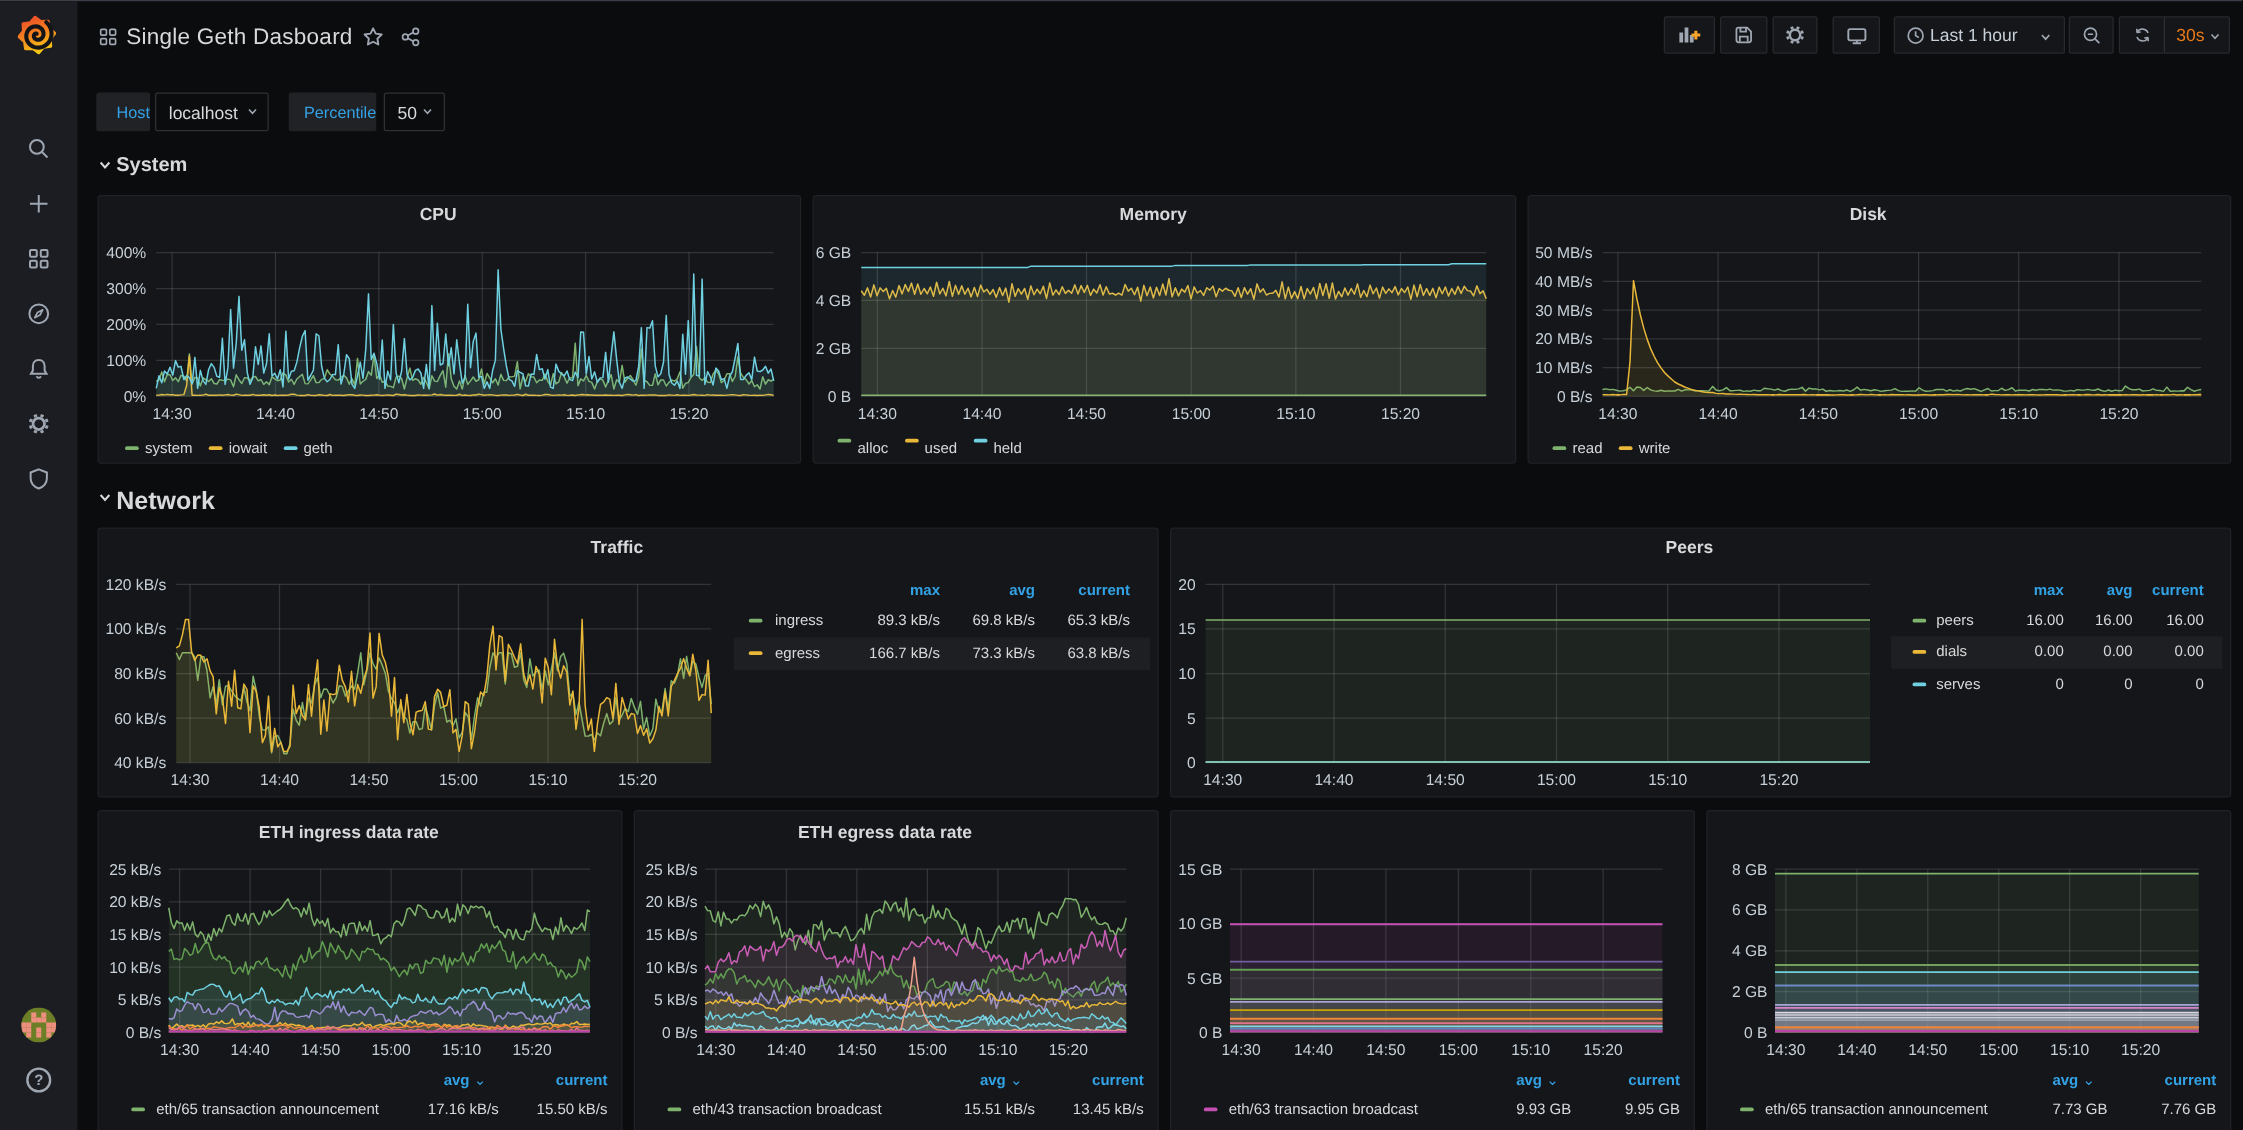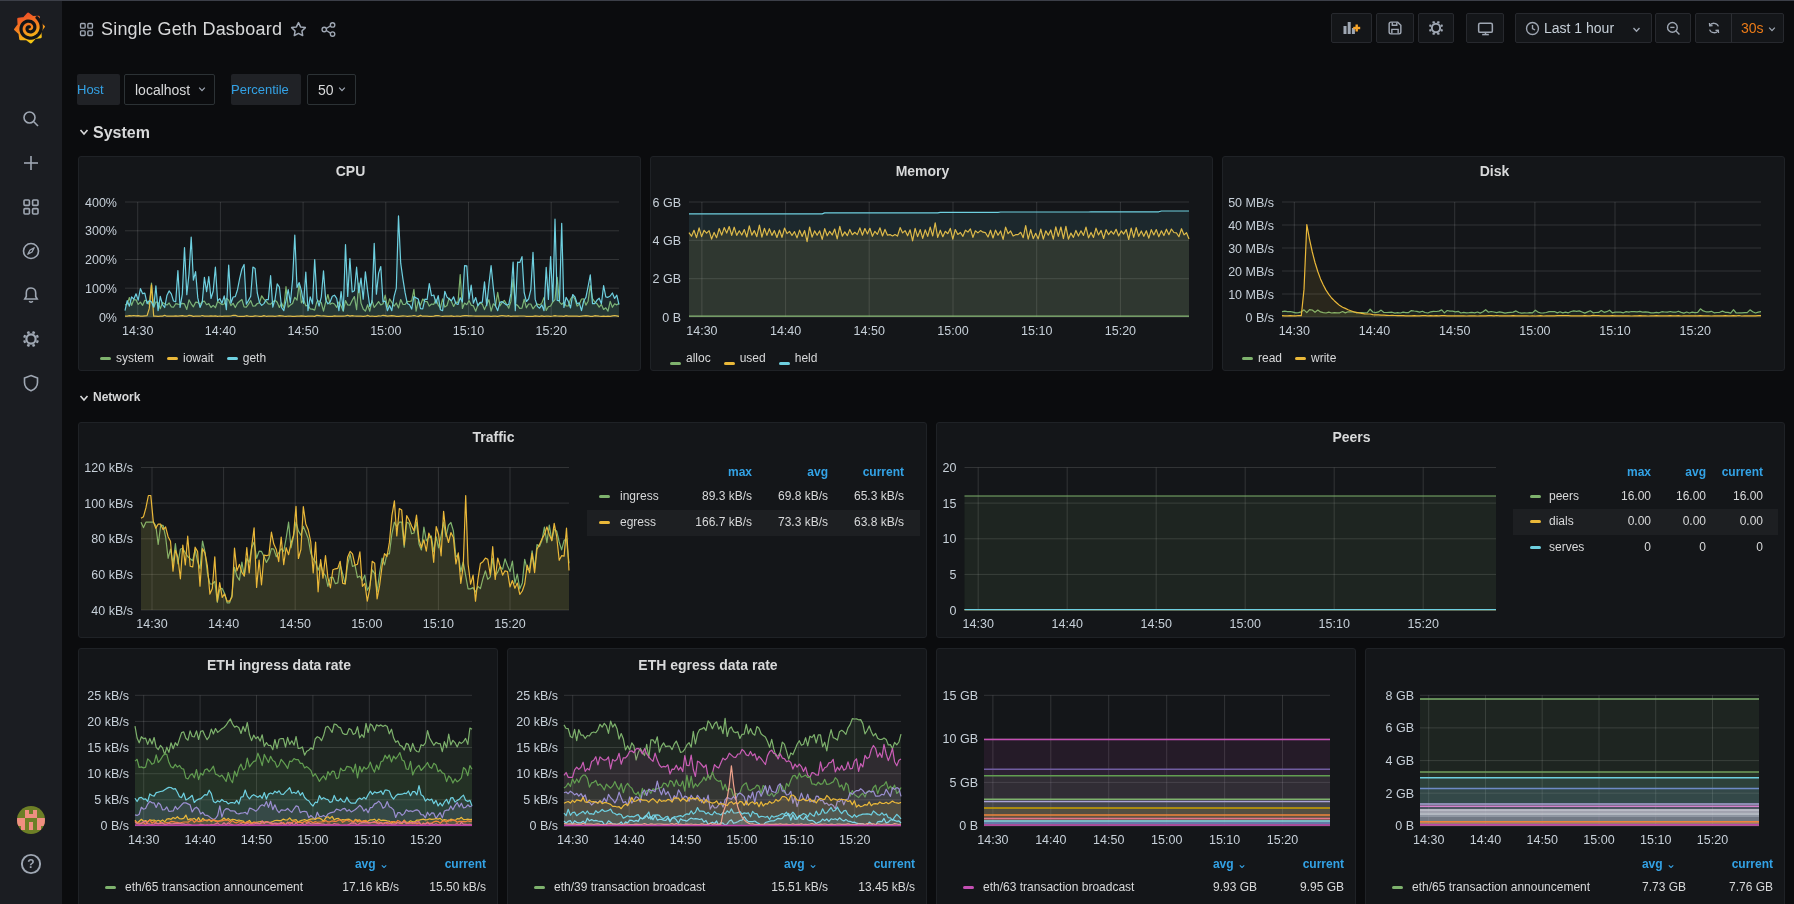--- a/index.html
+++ b/index.html
@@ -10,7 +10,7 @@
 .lhead{position:absolute;font-size:12px;font-weight:700;color:#33a2e5;text-align:right;white-space:nowrap}
 .caret{font-weight:400}
 .tbtn{position:absolute;top:13px;height:30px;background:#141619;border:1px solid #27292e;border-radius:2px}
-.chip{position:absolute;top:74px;height:31px;background:#202226;border-radius:2px;display:flex;align-items:center;justify-content:flex-start}
+.chip{position:absolute;top:74px;height:31px;background:#202226;border-radius:2px;display:flex;align-items:center;justify-content:flex-end}
 .valbox{position:absolute;top:74px;height:31px;background:#0b0c0e;border:1px solid #2c3235;border-radius:2px;display:flex;align-items:center;padding-left:10px;font-size:14px}
 .bluetxt{color:#33a2e5;font-size:13px;font-weight:500}
 </style></head><body>

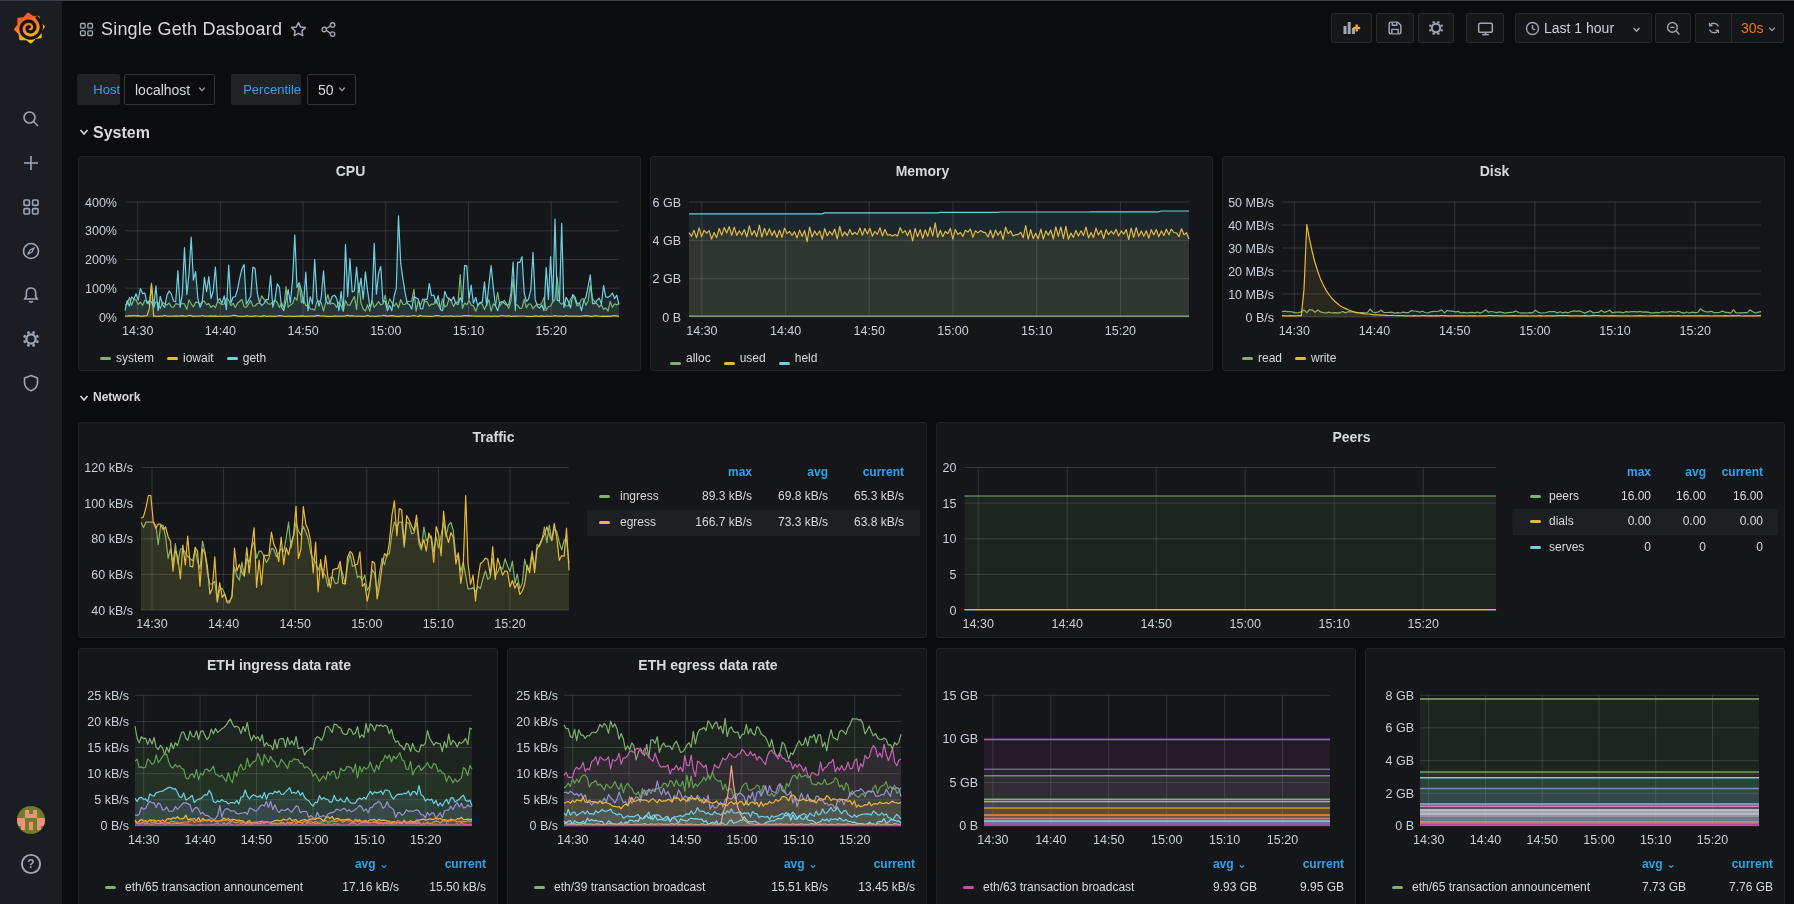--- a/index.html
+++ b/index.html
@@ -276,7 +276,7 @@
         <text x="385.7" y="178.0" text-anchor="middle" class="ax">15:10</text>
         <text x="469.4" y="178.0" text-anchor="middle" class="ax">15:20</text>
       </svg>
-      <div style="position:absolute;left:19px;top:194px;display:flex;align-items:flex-end;height:14px">
+      <div style="position:absolute;left:19px;top:194px;display:flex;align-items:flex-start;height:14px">
         <span style="display:inline-block;width:11px;height:3px;border-radius:1.5px;background:#7EB26D;margin-right:5px"></span>
         <span style="font-size:12px;color:#d8d9da;margin-right:13px">alloc</span>
         <span style="display:inline-block;width:11px;height:3px;border-radius:1.5px;background:#EAB839;margin-right:5px"></span>

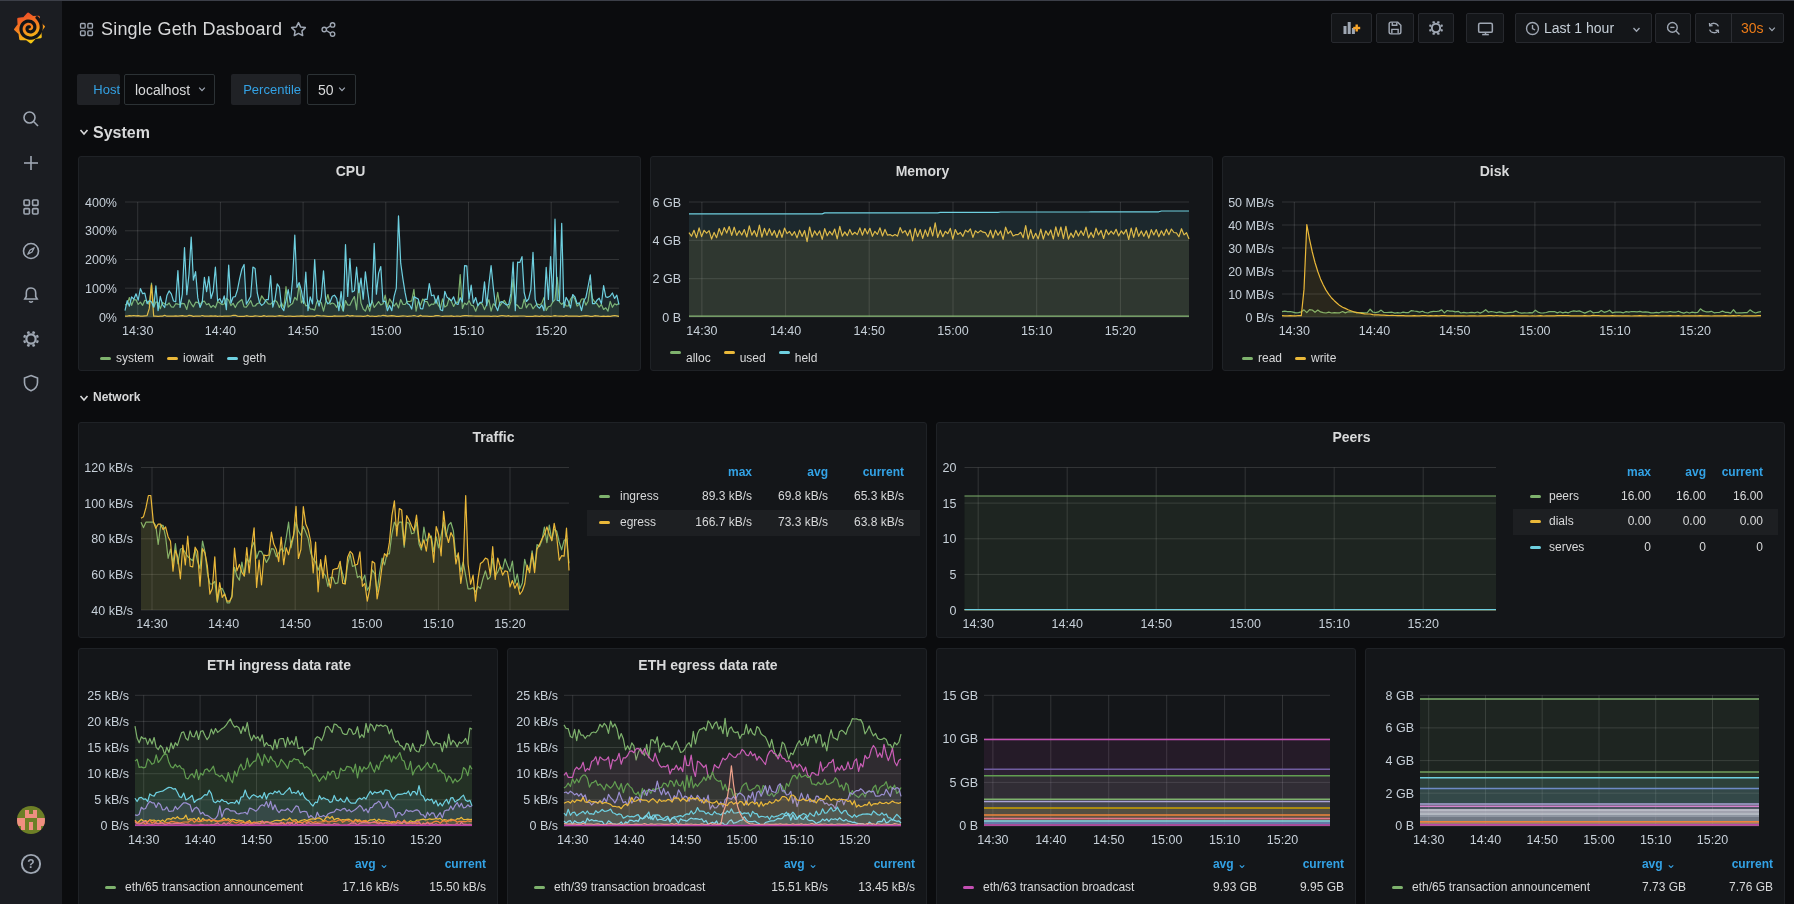--- a/index.html
+++ b/index.html
@@ -204,7 +204,7 @@
     <svg style="position:absolute;left:78px;top:392px" width="12" height="12" viewBox="0 0 12 12">
       <path d="M2.5 4 L6 8 L9.5 4" stroke="#d8d9da" stroke-width="1.6" fill="none"></path>
     </svg>
-    <div style="position:absolute;left:93px;top:390px;font-size:12px;font-weight:600;color:#d8d9da">Network</div>
+    <div style="position:absolute;left:93px;top:390px;font-size:20px;font-weight:600;color:#d8d9da">Network</div>
     <div class="panel" style="left:78px;top:156px;width:563px;height:215px">
       <div class="ptitle" style="top:4px">CPU</div>
       <svg width="563" height="215" style="position:absolute;left:0;top:0">

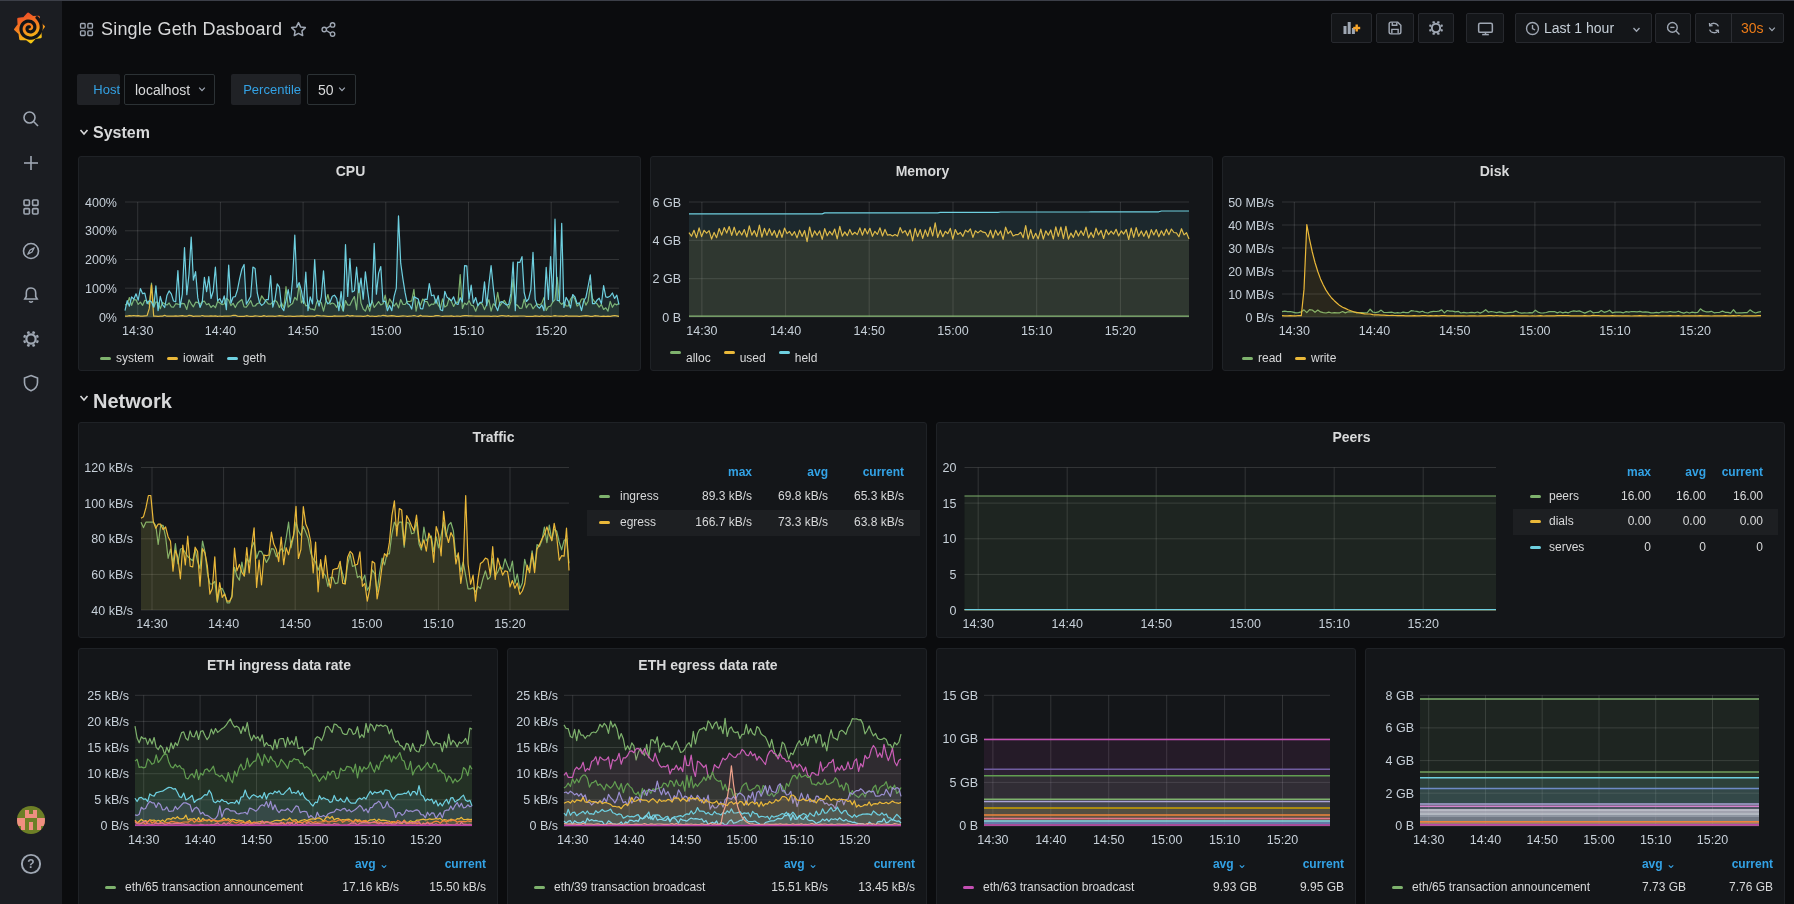--- a/index.html
+++ b/index.html
@@ -519,7 +519,7 @@
       <div class="lhead" style="left:210px;top:208px;width:100px">avg <span class="caret">⌄</span></div>
       <div class="lhead" style="left:307px;top:208px;width:100px">current</div>
       <div style="position:absolute;left:26px;top:237px;width:11px;height:3px;border-radius:1.5px;background:#7EB26D"></div>
-      <div class="ltxt" style="left:46px;top:231px">eth/39 transaction broadcast</div>
+      <div class="ltxt" style="left:46px;top:231px">eth/43 transaction broadcast</div>
       <div class="lval" style="left:210px;top:231px;width:110px">15.51 kB/s</div>
       <div class="lval" style="left:297px;top:231px;width:110px">13.45 kB/s</div>
     </div>

